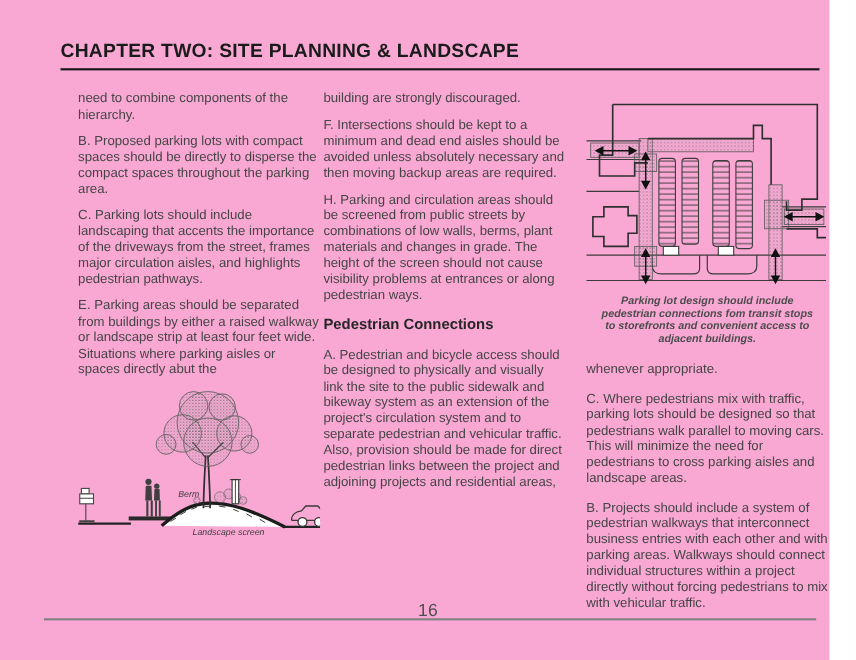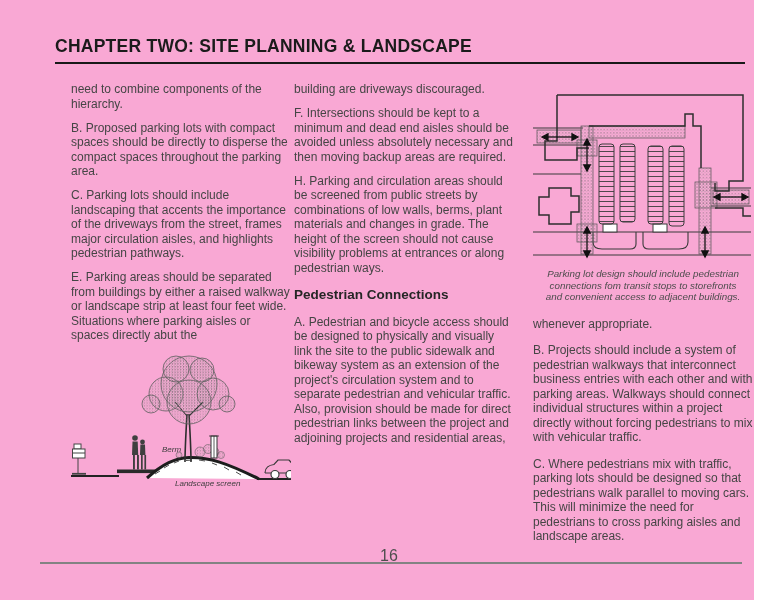--- a/index.html
+++ b/index.html
@@ -121,7 +121,7 @@
   </div>
 
   <div class="col col-mid">
-    <p>building are driveways discouraged.</p>
+    <p>building are strongly discouraged.</p>
     <p>F. Intersections should be kept to a minimum and dead end aisles should be avoided unless absolutely necessary and then moving backup areas are required.</p>
     <p>H. Parking and circulation areas should be screened from public streets by combinations of low walls, berms, plant materials and changes in grade. The height of the screen should not cause visibility problems at entrances or along pedestrian ways.</p>
     <h2 class="subhead">Pedestrian Connections</h2>

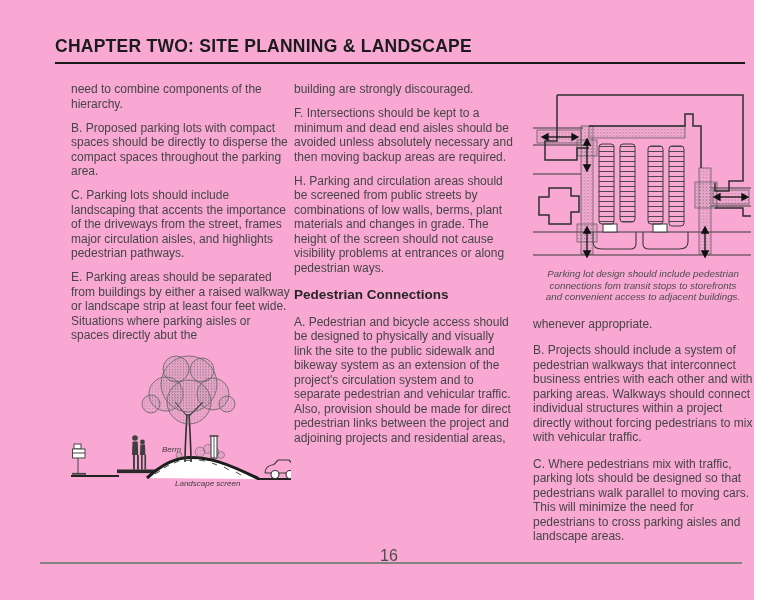--- a/index.html
+++ b/index.html
@@ -24,7 +24,7 @@
   .fig-berm{margin-top:6px;}
   .fig-plan figcaption{
     font-style:italic;font-size:9.8px;line-height:11.6px;color:#4c4c4c;
-    text-align:center;margin:6px auto 14px;width:198px;
+    text-align:center;margin:6px auto 14px;width:198px;font-weight:bold;
   }
   .svg-label{font-family:"Liberation Sans",sans-serif;font-style:italic;font-size:8px;fill:#3d3d3d;}
   .page-num{position:absolute;top:547px;left:0;width:778px;text-align:center;font-size:16px;color:#4f4f4f;}

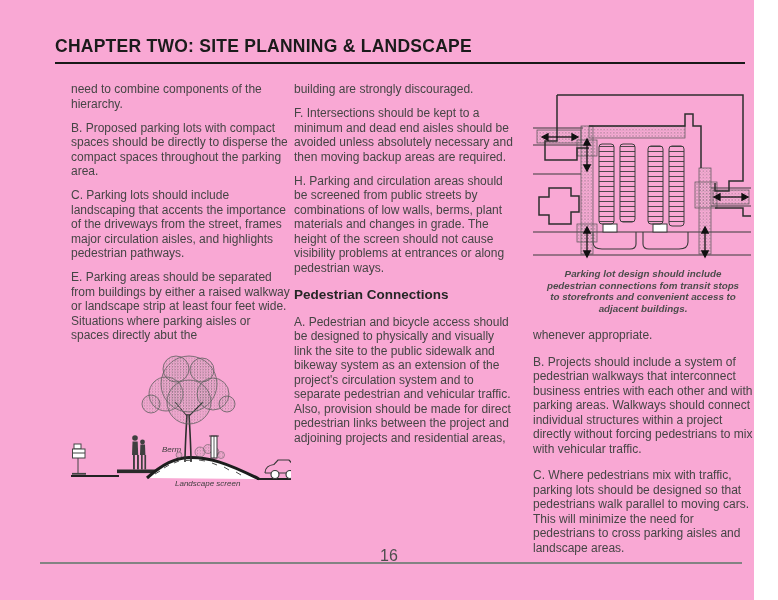--- a/index.html
+++ b/index.html
@@ -203,8 +203,8 @@
       <figcaption>Parking lot design should include pedestrian connections fom transit stops to storefronts and convenient access to adjacent buildings.</figcaption>
     </figure>
     <p>whenever appropriate.</p>
+    <p>C. Where pedestrians mix with traffic, parking lots should be designed so that pedestrians walk parallel to moving cars. This will minimize the need for pedestrians to cross parking aisles and landscape areas.</p>
     <p>B. Projects should include a system of pedestrian walkways that interconnect business entries with each other and with parking areas. Walkways should connect individual structures within a project directly without forcing pedestrians to mix with vehicular traffic.</p>
-    <p>C. Where pedestrians mix with traffic, parking lots should be designed so that pedestrians walk parallel to moving cars. This will minimize the need for pedestrians to cross parking aisles and landscape areas.</p>
   </div>
 
   <div class="page-num">16</div>

